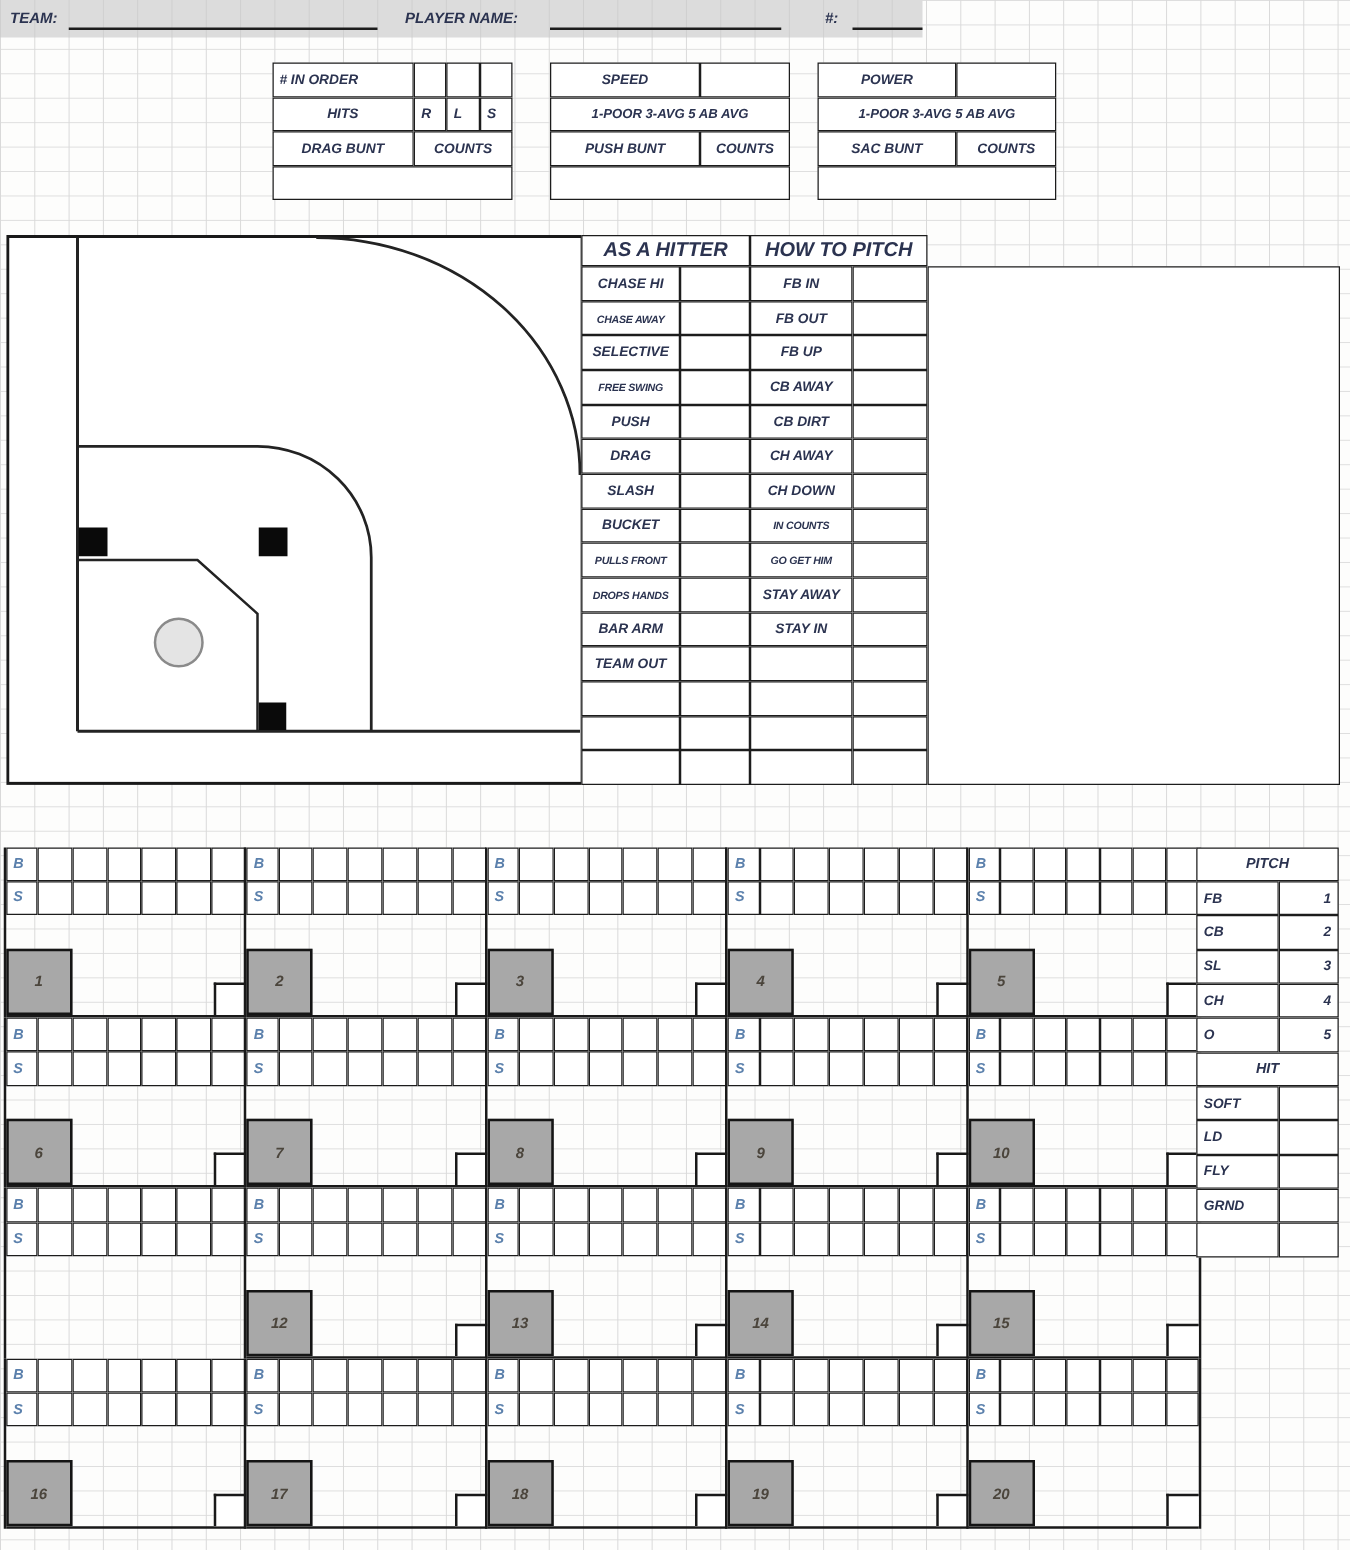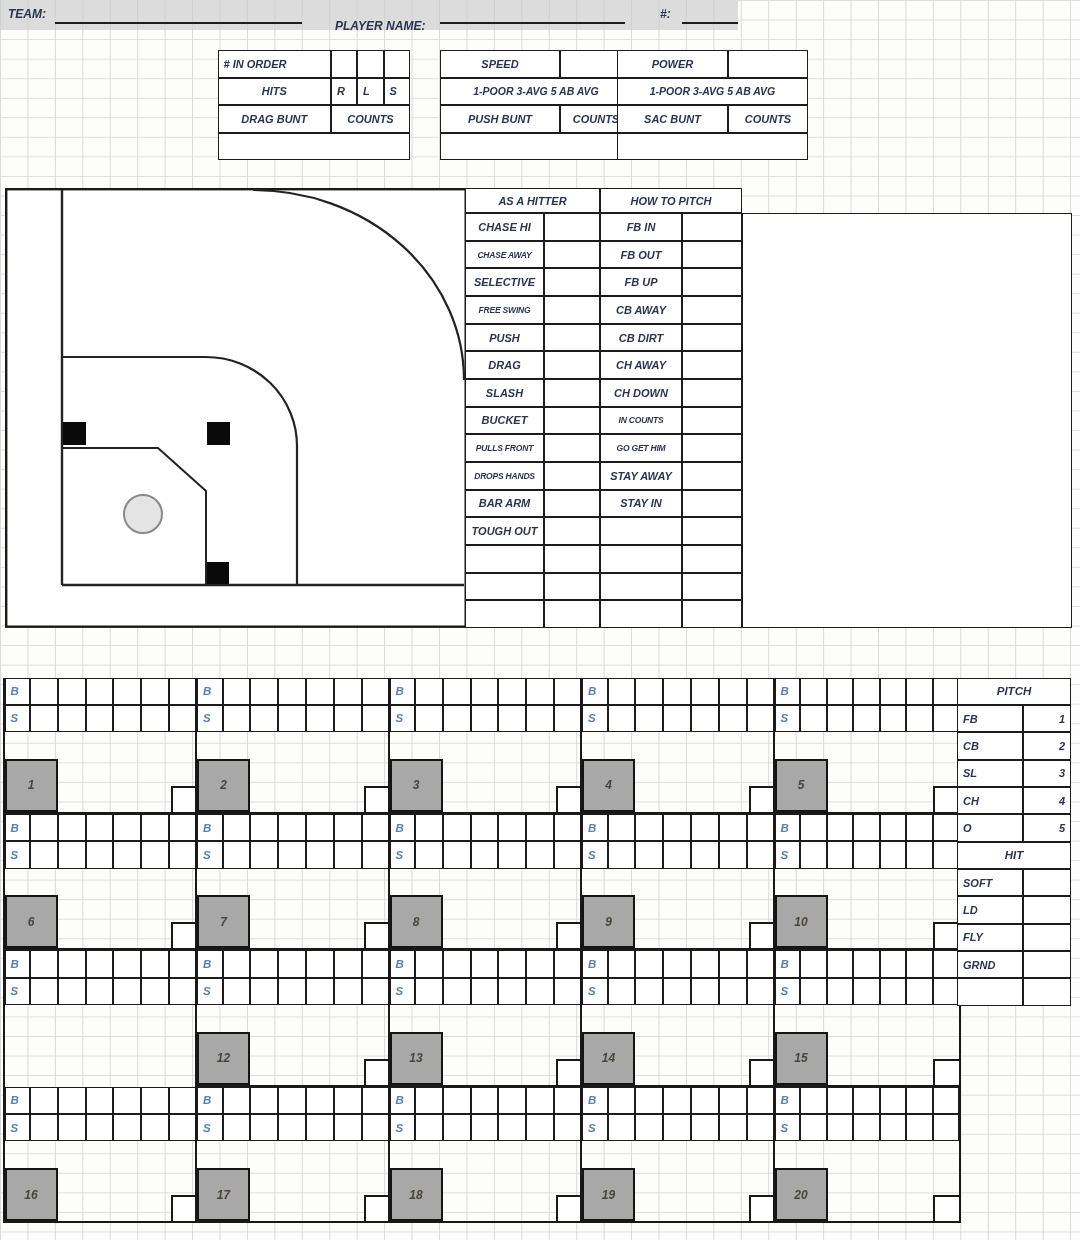--- a/index.html
+++ b/index.html
@@ -61,7 +61,7 @@
   <div id="topbar" class="abs">
     <span class="abs" style="left:8px;top:7px;">TEAM:</span>
     <span class="fill-line" style="left:55px;top:2px;width:247px;"></span>
-    <span class="abs" style="left:335px;top:7px;margin-top:12px;">PLAYER NAME:</span>
+    <span class="abs" style="left:324px;top:7px;">PLAYER NAME:</span>
     <span class="fill-line" style="left:440px;top:2px;width:185px;"></span>
     <span class="abs" style="left:660px;top:7px;">#:</span>
     <span class="fill-line" style="left:682px;top:2px;width:56px;"></span>

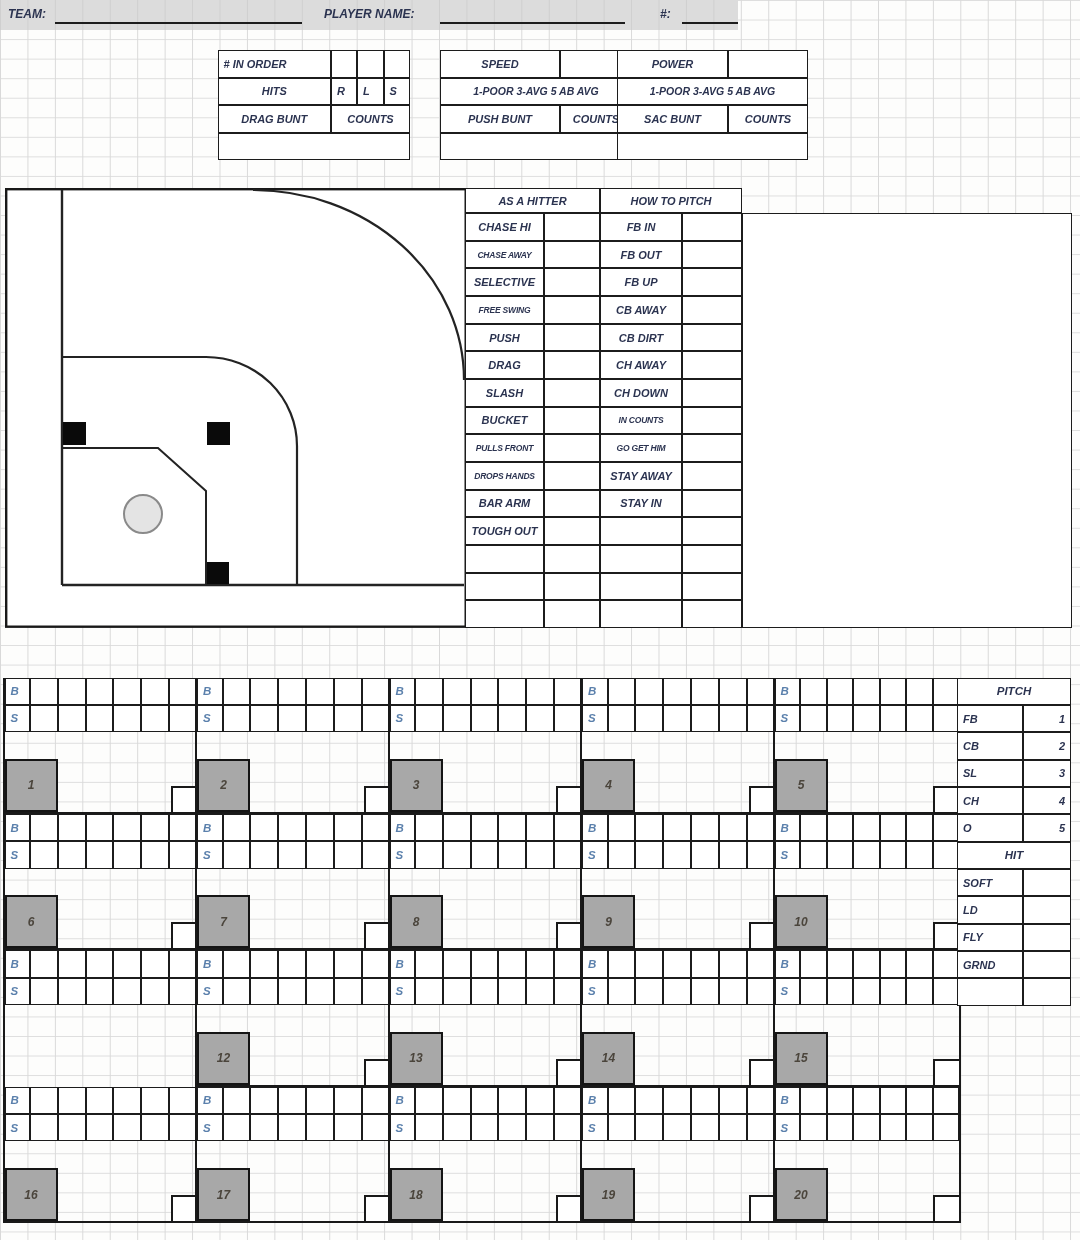--- a/index.html
+++ b/index.html
@@ -90,7 +90,7 @@
     <div class="cell" style="grid-column:span 2;"></div>
   </div>
 
-  <div class="abs ibox" style="left:617px;top:50px;width:191px;height:97px;grid-template-columns:111px 80px;grid-template-rows:repeat(4,27.5px);">
+  <div class="abs ibox" style="left:654px;top:50px;width:191px;height:97px;grid-template-columns:111px 80px;grid-template-rows:repeat(4,27.5px);">
     <div class="cell c-center">POWER</div>
     <div class="cell"></div>
     <div class="cell c-center" style="grid-column:span 2;font-size:10.5px;">1-POOR 3-AVG 5 AB AVG</div>

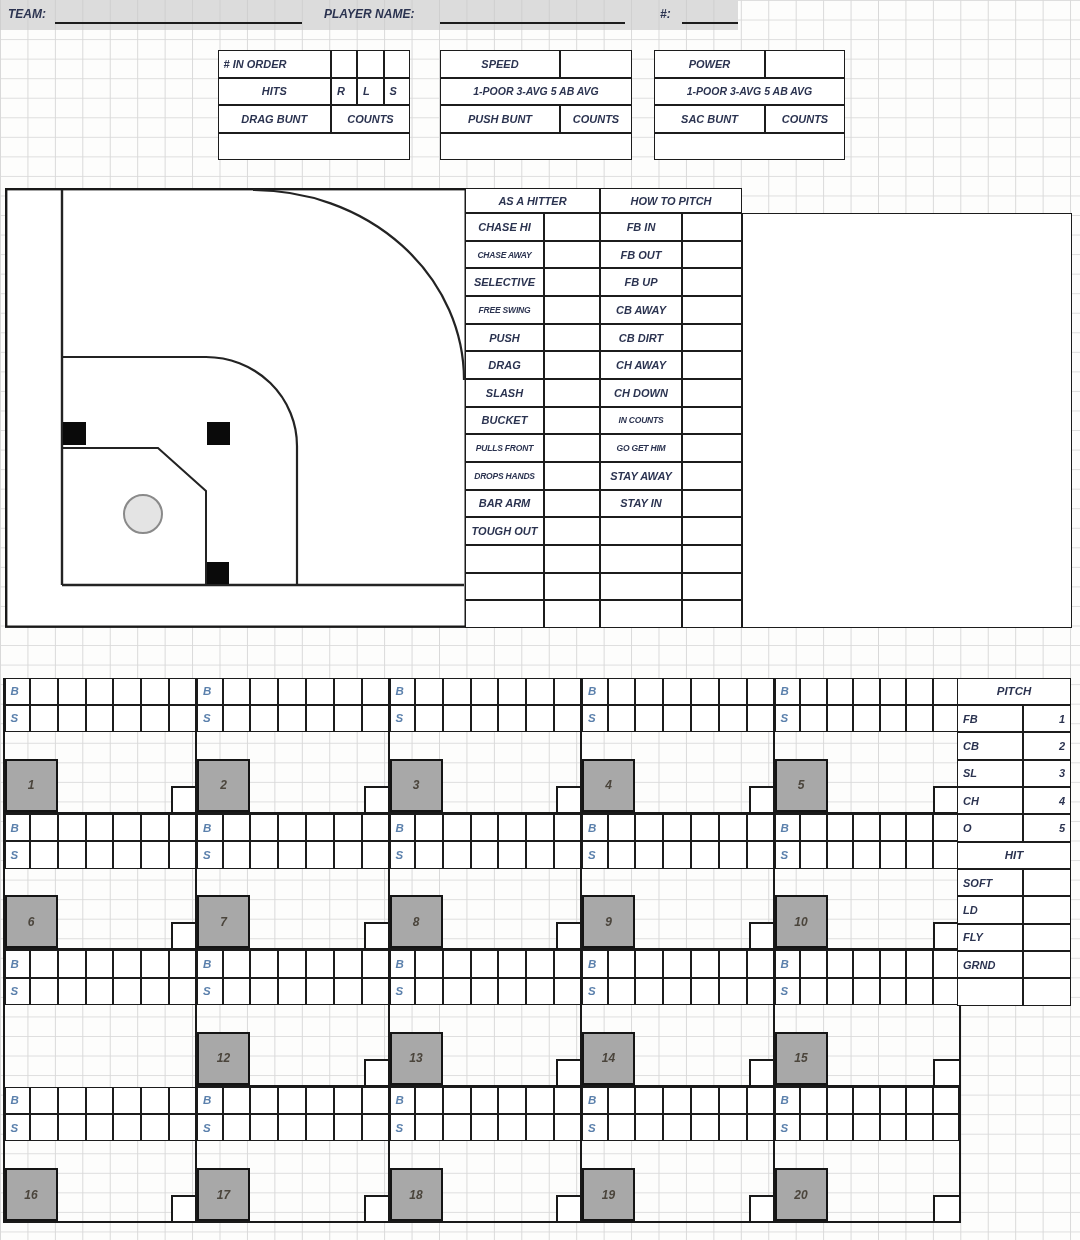--- a/index.html
+++ b/index.html
@@ -33,7 +33,7 @@
   #scout{display:grid;grid-template-columns:79px 56px 82px 60px;
          grid-template-rows:25.2px repeat(15,27.65px);}
   #scout .cell{justify-content:center;}
-  #scout .h2{grid-column:span 2;font-size:11px;}
+  #scout .h2{grid-column:span 2;font-size:16px;}
   
   .unit{position:absolute;width:954.5px;height:136.4px;}
   .blk{position:absolute;top:0;height:136.4px;border-left:2.2px solid #191919;}

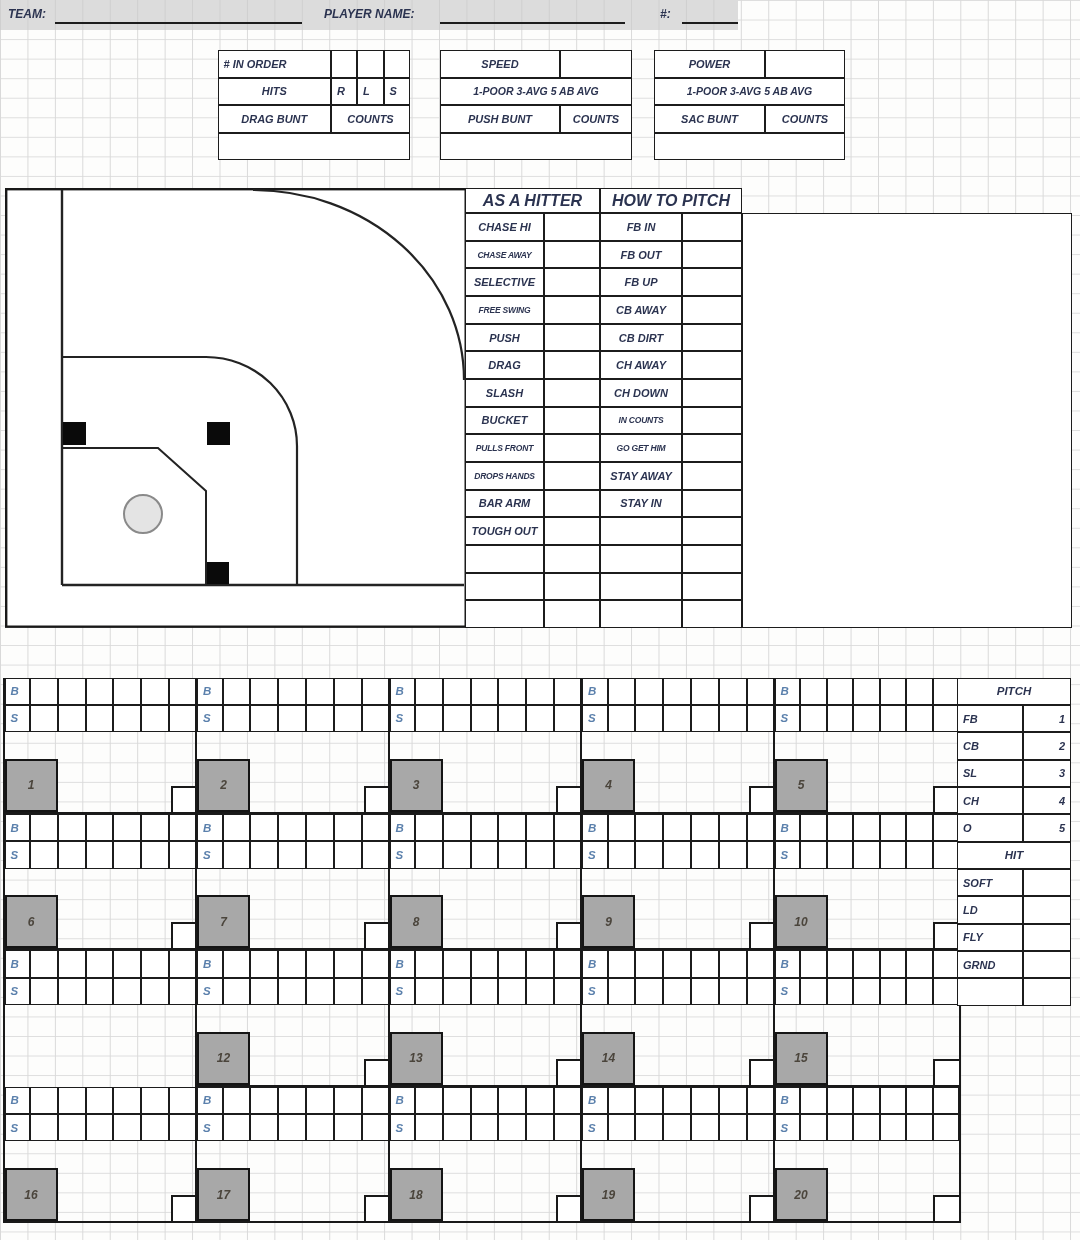--- a/index.html
+++ b/index.html
@@ -160,7 +160,7 @@
       <div class="cell"></div>
       <div class="cell c-center lbl">STAY IN</div>
       <div class="cell"></div>
-      <div class="cell c-center lbl">TOUGH OUT</div>
+      <div class="cell c-center lbl">TEAM OUT</div>
       <div class="cell"></div>
       <div class="cell c-center lbl"></div>
       <div class="cell"></div>

